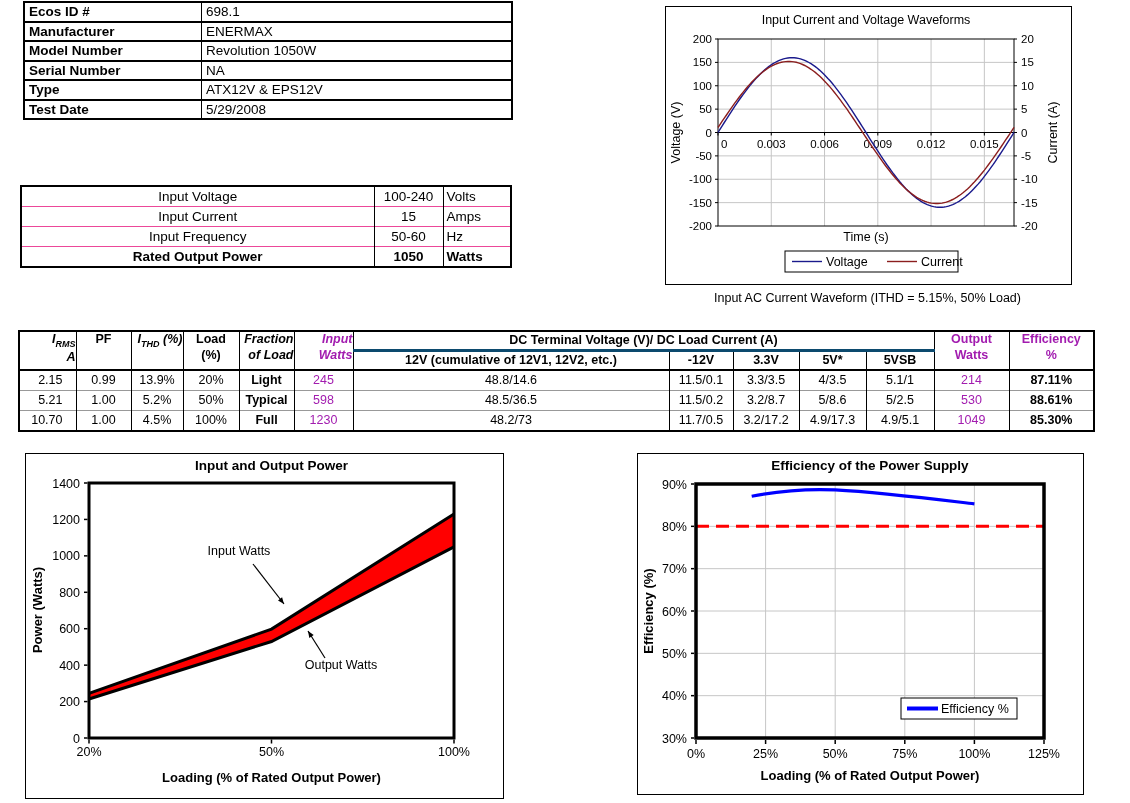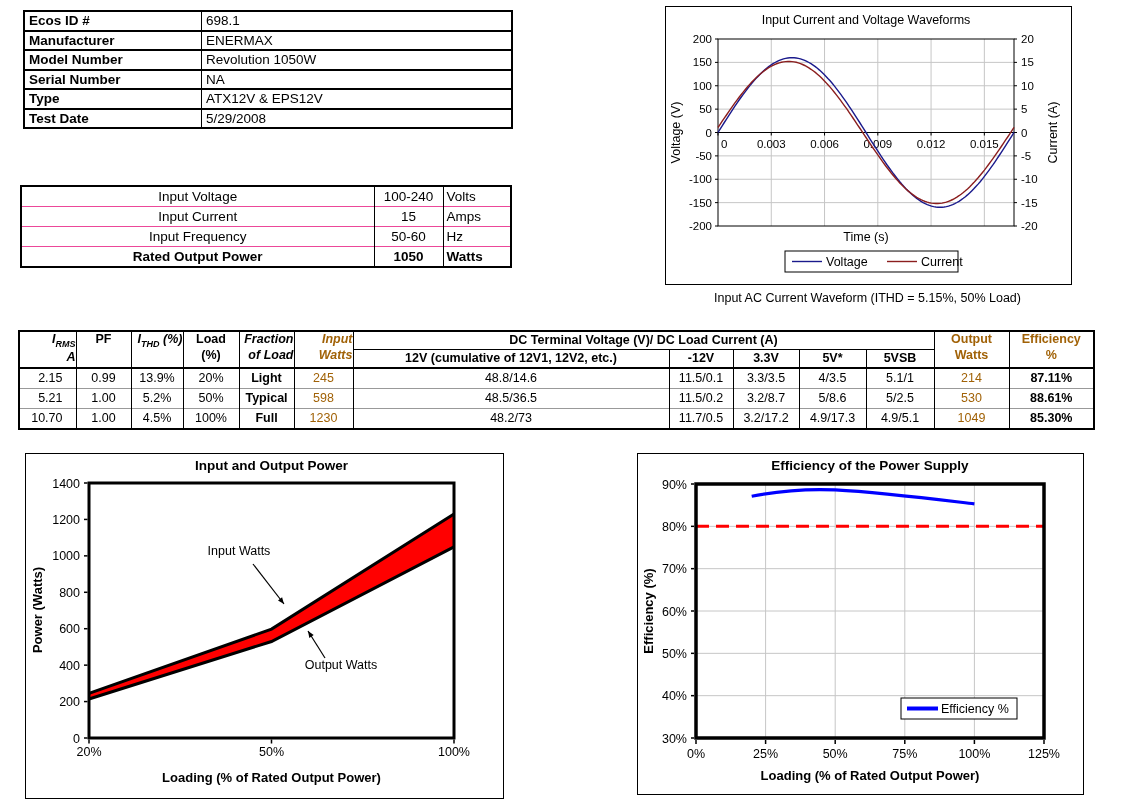--- a/index.html
+++ b/index.html
@@ -9,7 +9,7 @@
   svg text{font-family:"Liberation Sans",sans-serif;fill:#000;}
 
   
-  .info-table{position:absolute;left:23px;top:10px;width:490px;border:2px solid #000;}
+  .info-table{position:absolute;left:23px;top:1px;width:490px;border:2px solid #000;}
   .info-table td{border:1px solid #000;border-top-width:2px;border-bottom-width:2px;
                  height:17.5px;font-size:13.5px;padding:0 0 0 4px;white-space:nowrap;overflow:hidden;}
   .info-table td.lbl{font-weight:bold;width:172px;}

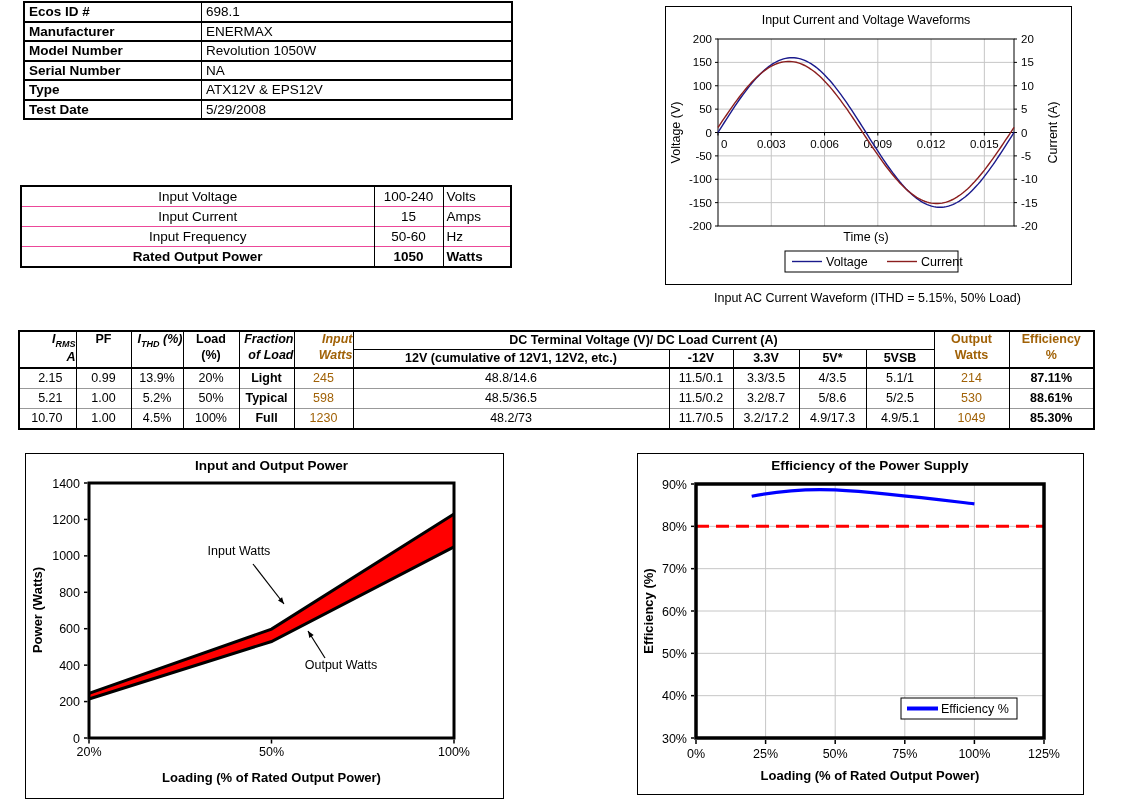--- a/index.html
+++ b/index.html
@@ -33,7 +33,7 @@
   .meas-table th.dcspan{border-bottom:1px solid #000;vertical-align:middle;}
   .meas-table tbody td{height:19px;border-top:1px solid #999;text-align:center;vertical-align:middle;}
   .meas-table td.r{text-align:right;padding-right:13px;}
-  .blue{color:#a16207;}
+  .blue{color:#a21caf;}
   .bold{font-weight:bold;margin-top:44px;}
   .meas-table sub{font-size:9px;}
 

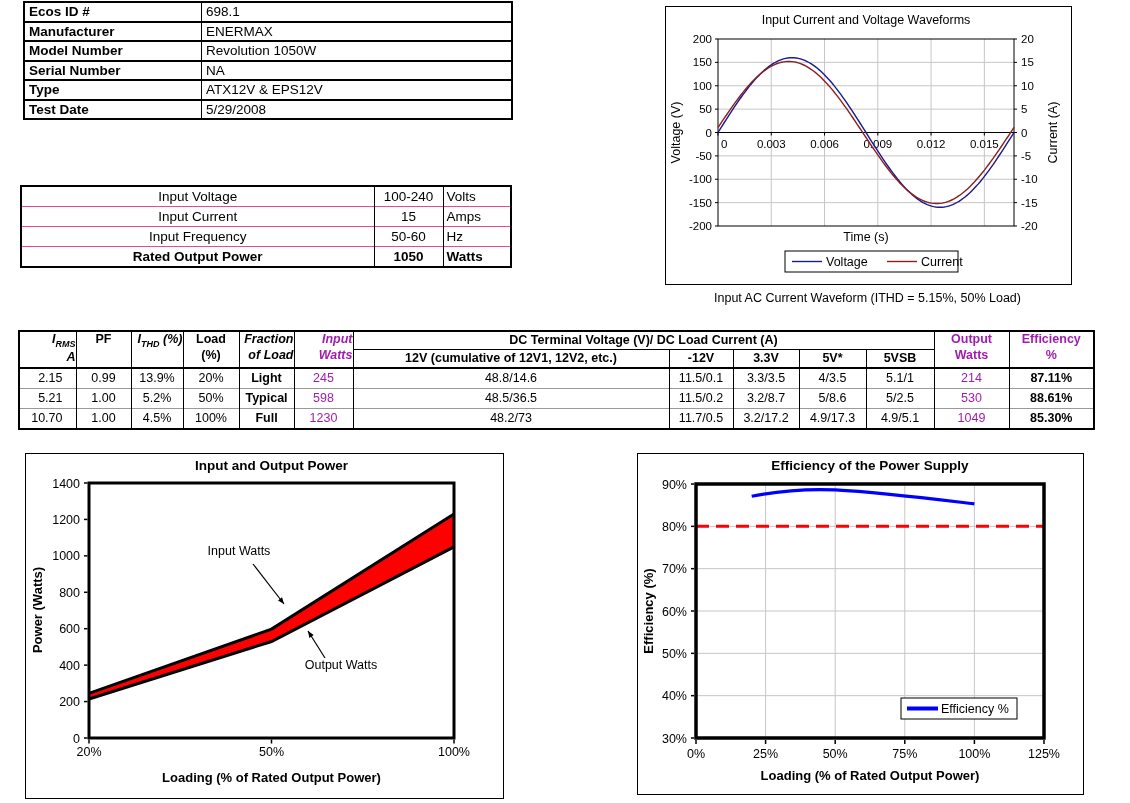--- a/index.html
+++ b/index.html
@@ -29,7 +29,7 @@
   .meas-table th,.meas-table td{border-left:1px solid #000;padding:0;line-height:1.25;}
   .meas-table thead th{font-weight:bold;height:17px;border-bottom:2px solid #000;vertical-align:top;text-align:center;}
   .meas-table thead th.al{text-align:right;padding-left:3px;font-style:italic;}
-  .meas-table thead tr.sub th{border-top:1px solid #0c4a6e;vertical-align:middle;}
+  .meas-table thead tr.sub th{border-top:3px solid #0c4a6e;vertical-align:middle;}
   .meas-table th.dcspan{border-bottom:1px solid #000;vertical-align:middle;}
   .meas-table tbody td{height:19px;border-top:1px solid #999;text-align:center;vertical-align:middle;}
   .meas-table td.r{text-align:right;padding-right:13px;}

